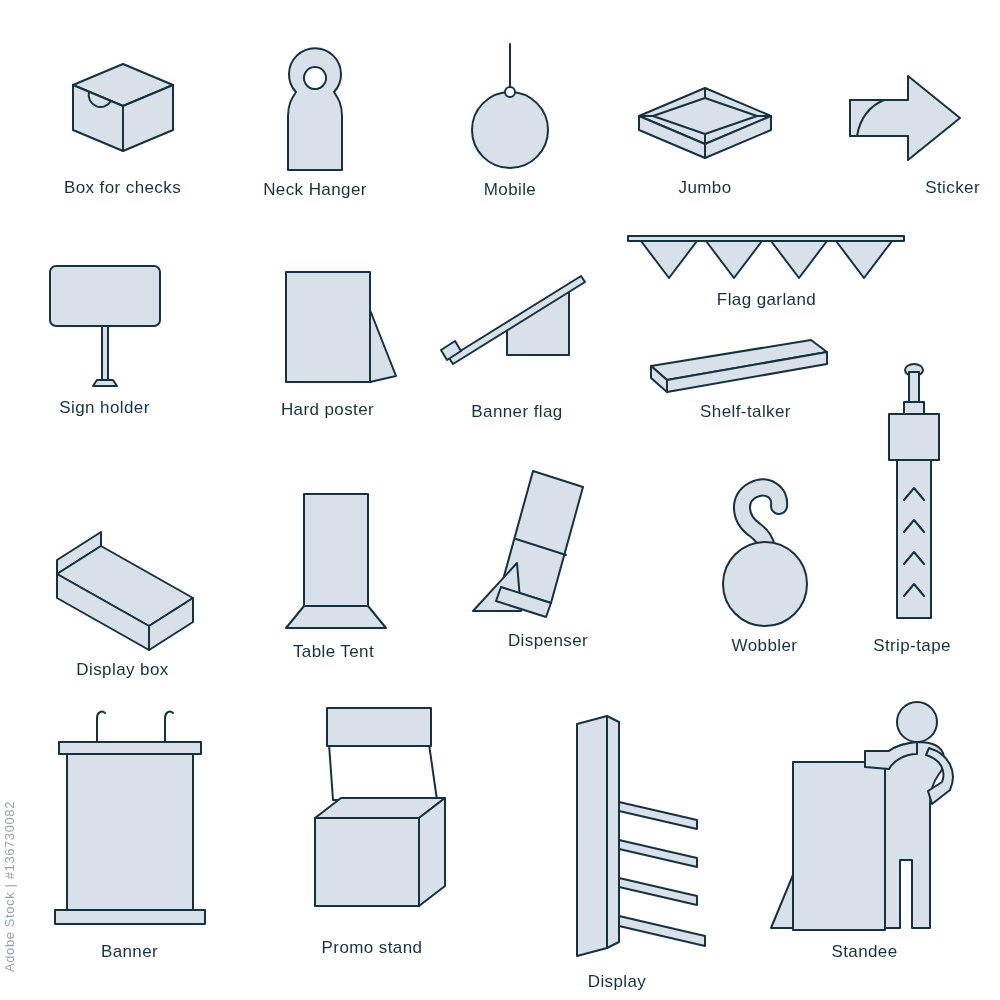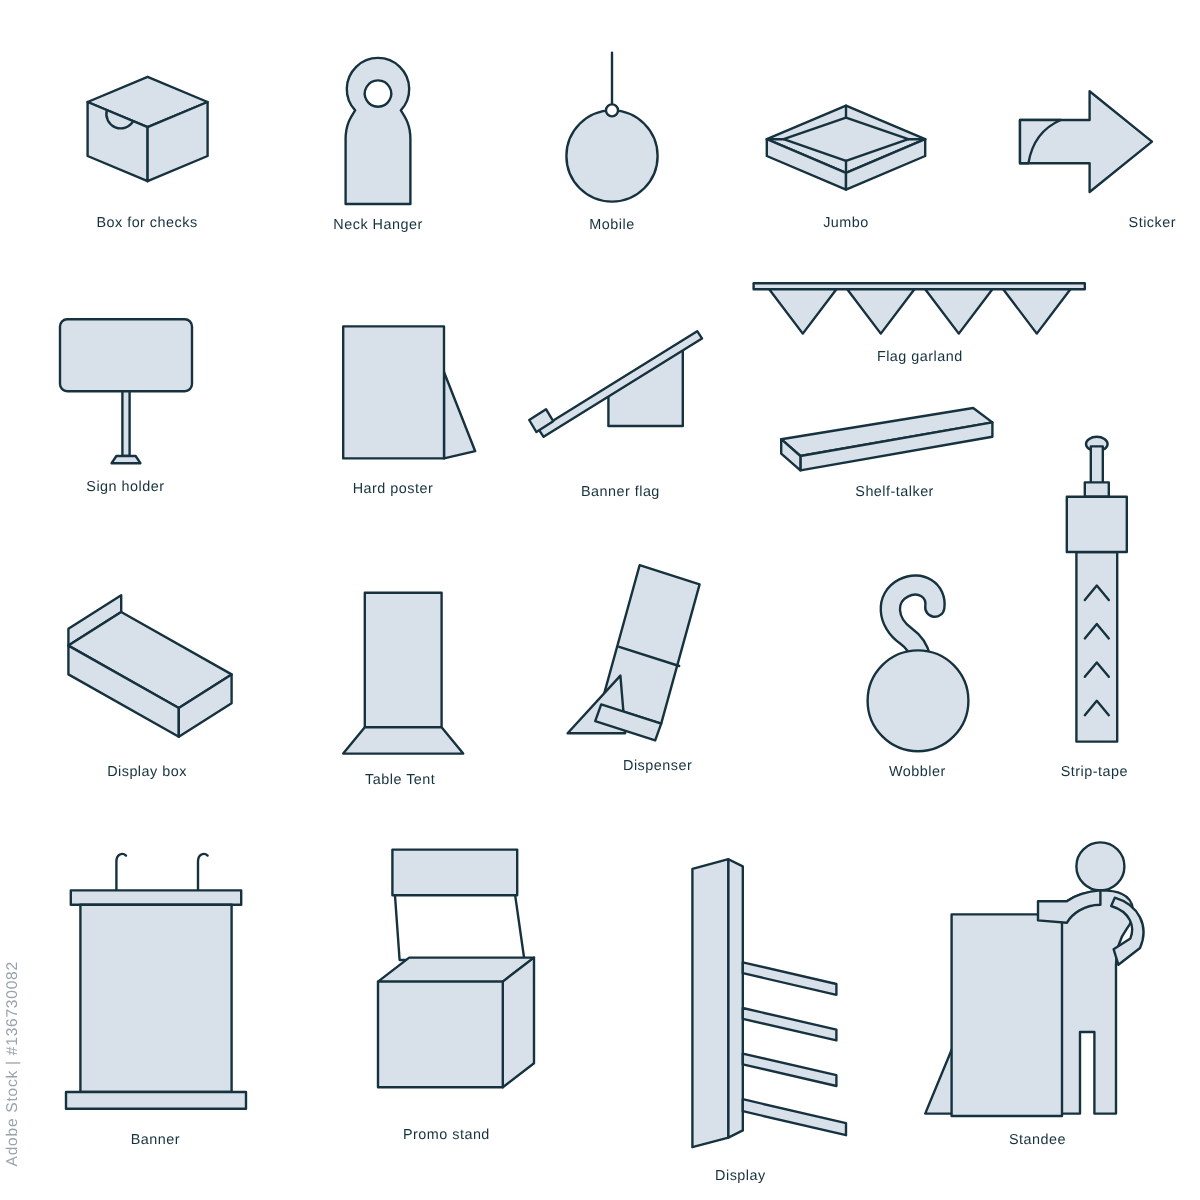--- a/index.html
+++ b/index.html
@@ -11,7 +11,7 @@
   .cell { position:absolute; display:flex; flex-direction:column; align-items:center; }
   .cell svg { display:block; }
   .label {
-    margin-top:8px; font-size:12px; font-weight:400;
+    margin-top:8px; font-size:17px; font-weight:400;
     letter-spacing:.4px; color:var(--stroke); white-space:nowrap;
   }
   .shape { fill:var(--fill); stroke:var(--stroke); stroke-width:2; stroke-linejoin:round; }

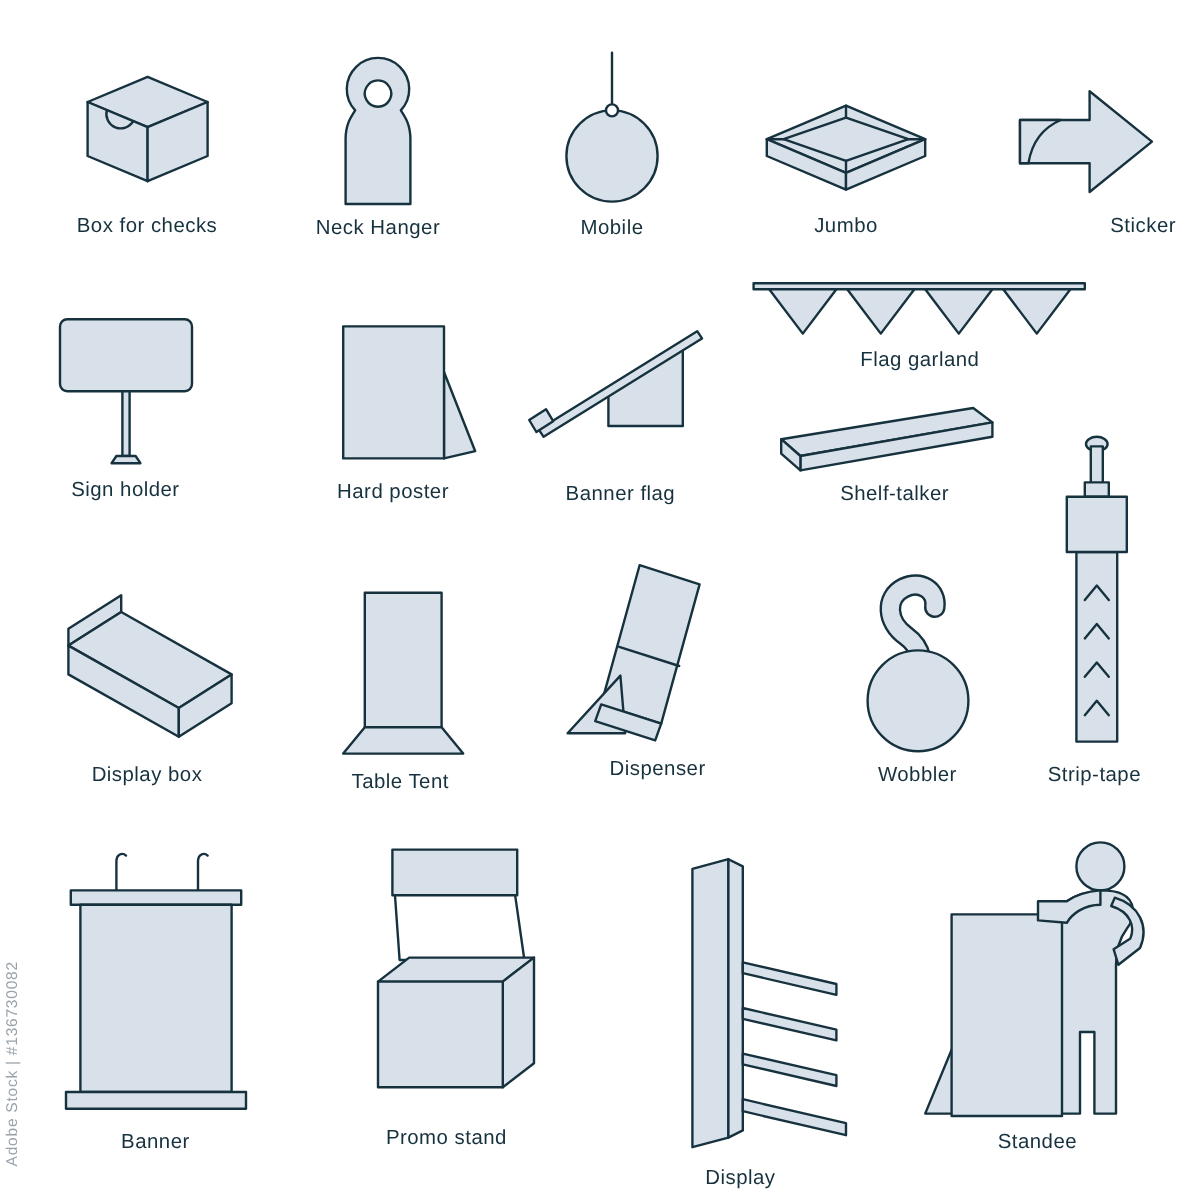--- a/index.html
+++ b/index.html
@@ -136,7 +136,7 @@
   <div class="label">Strip-tape</div>
 </div>
 
-<div class="cell" style="left:35px; top:480px; width:175px;gap:12px;">
+<div class="cell" style="left:35px; top:516px; width:175px;">
   <svg width="160" height="136" viewBox="0 0 160 136">
     <path class="shape" d="M14,44 L58,16 L58,30 L14,58 Z"></path>
     <path class="shape" d="M14,58 L58,30 L150,82 L106,110 Z"></path>

